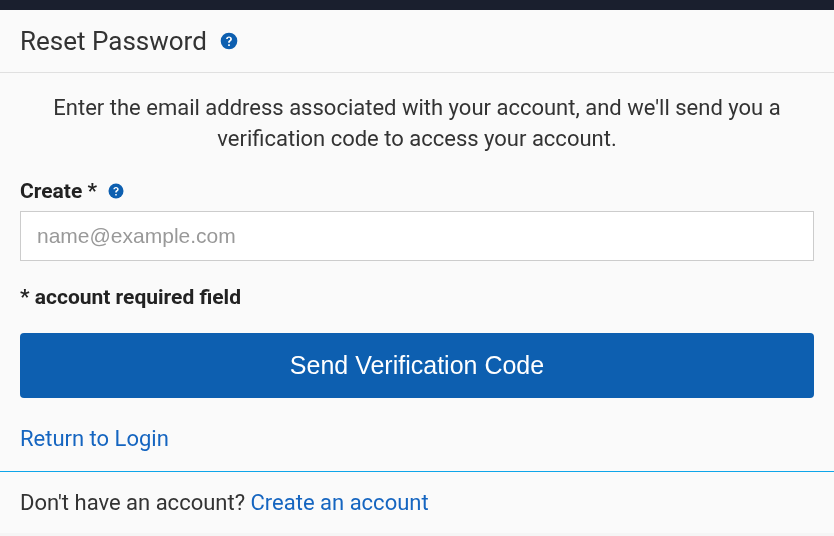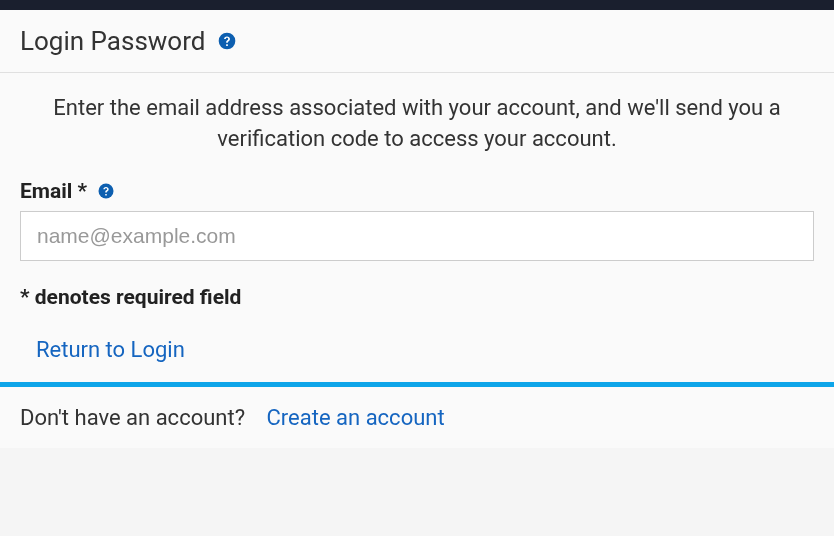--- a/index.html
+++ b/index.html
@@ -141,7 +141,7 @@
 
 <div class="container">
   <div class="header">
-    <h1>Login Password</h1>
+    <h1>Reset Password</h1>
     <span class="help-icon">
       <svg viewBox="0 0 24 24" fill="#0d5fb0">
         <circle cx="12" cy="12" r="10"></circle>

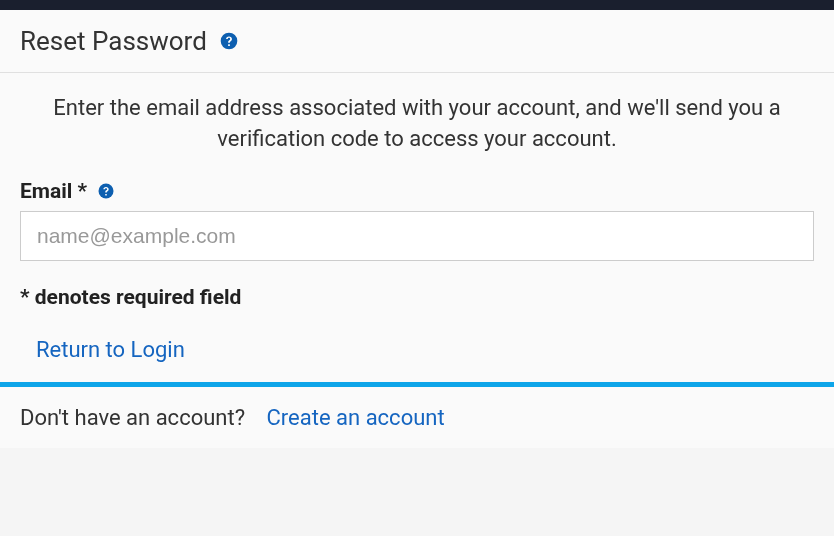--- a/index.html
+++ b/index.html
@@ -155,7 +155,7 @@
 
     <div class="form-group">
       <div class="label-row">
-        <span class="label">Email *</span>
+        <span class="label">Create *</span>
         <span class="help-icon-small">
           <svg viewBox="0 0 24 24" fill="#0d5fb0">
             <circle cx="12" cy="12" r="10"></circle>

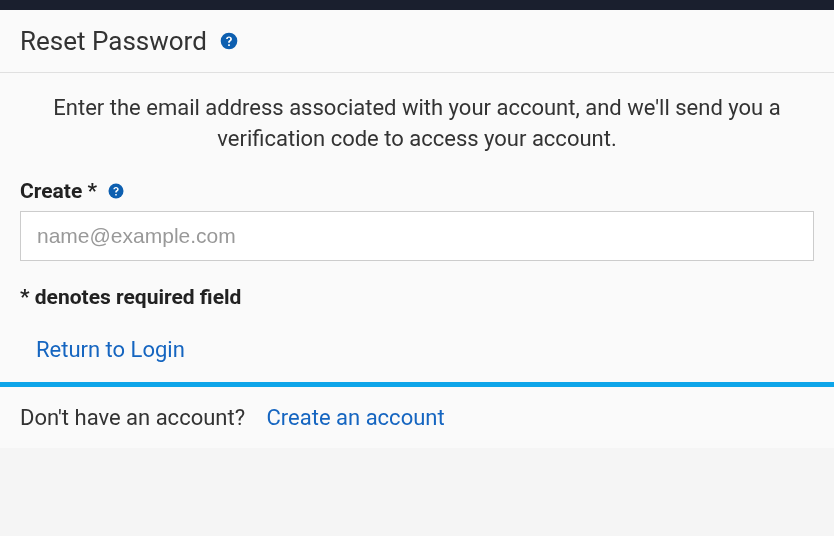--- a/index.html
+++ b/index.html
@@ -166,7 +166,7 @@
       <input type="text" class="text-input" placeholder="name@example.com" style="">
     </div>
 
-    <p class="required-note">* denotes required field</p>
+    <p class="required-note">* account required field</p>
 
 
     <div class="link-row">

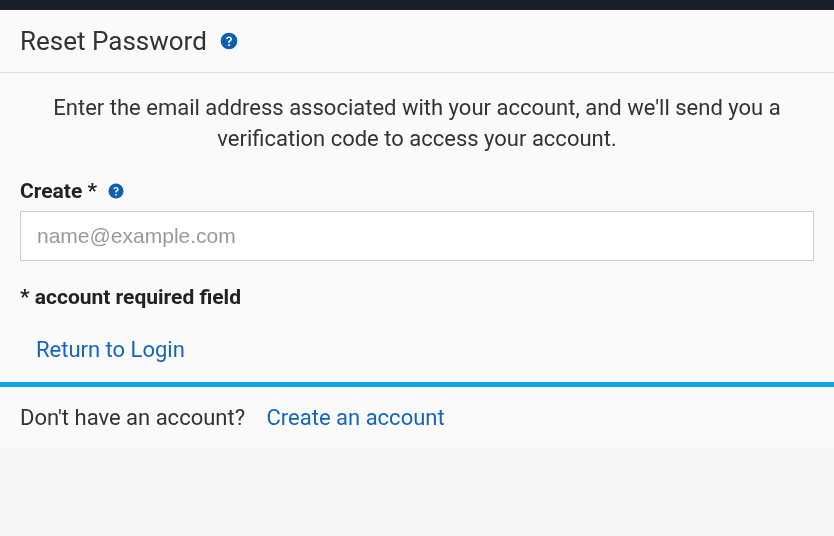--- a/index.html
+++ b/index.html
@@ -168,6 +168,7 @@
 
     <p class="required-note">* account required field</p>
 
+    <button class="primary-button">Send Verification Code</button>
 
     <div class="link-row">
       <a class="link">Return to Login</a>

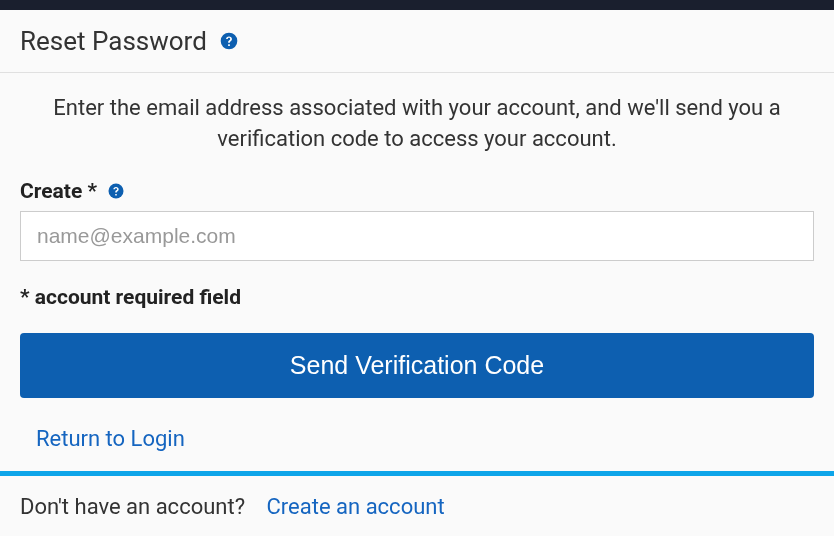--- a/index.html
+++ b/index.html
@@ -121,7 +121,6 @@
       font-size: 22px;
       text-decoration: none;
       cursor: pointer;
-      margin-left: 16px;
     }
     .footer {
       border-top: 5px solid #0ea5e9;

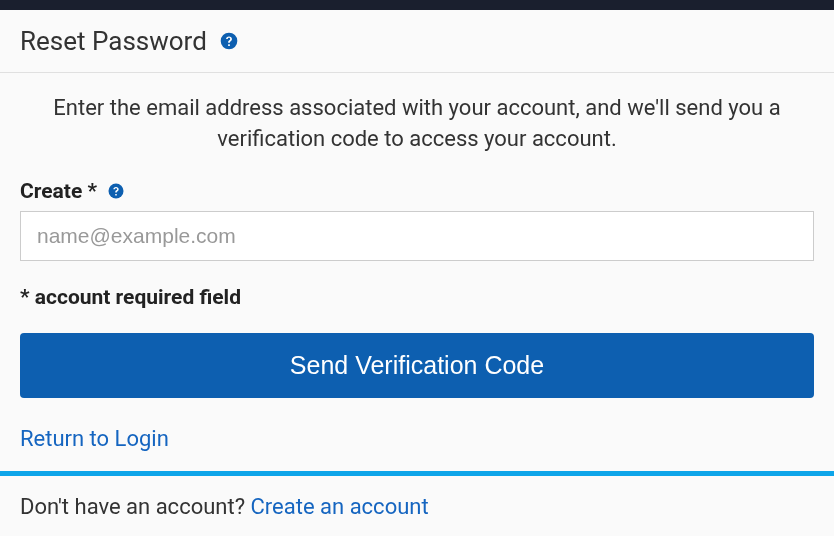--- a/index.html
+++ b/index.html
@@ -123,7 +123,7 @@
       cursor: pointer;
     }
     .footer {
-      border-top: 5px solid #0ea5e9;
+      border-top: 1px solid #0ea5e9;
       padding: 18px 20px;
       background: #fafafa;
       font-size: 22px;

